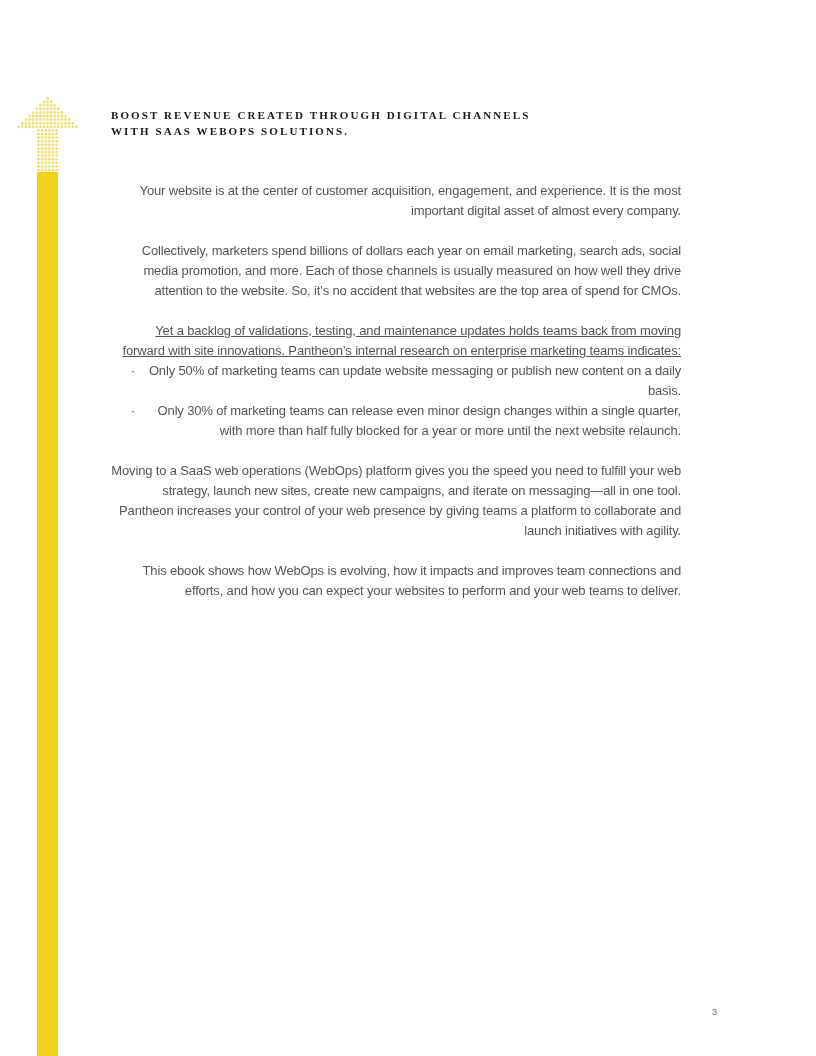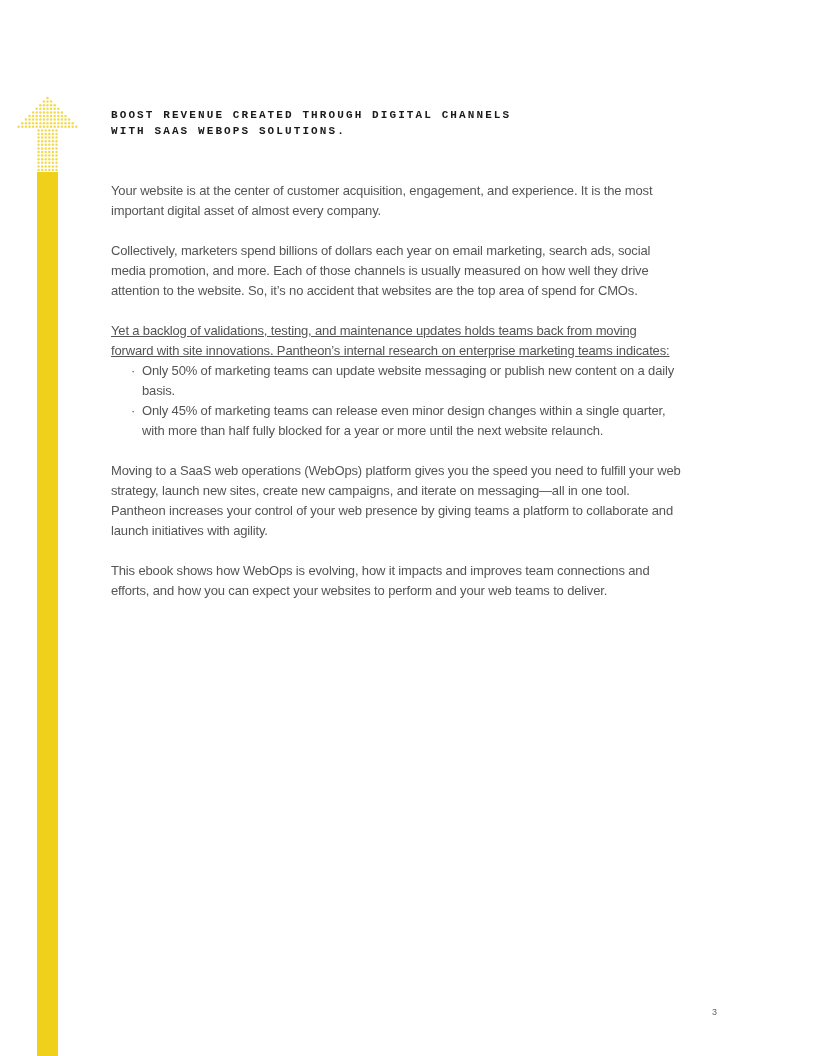--- a/index.html
+++ b/index.html
@@ -13,7 +13,7 @@
     .arrow-svg { position: absolute; left: 15px; top: 95px; width: 66px; height: 80px; }
     .heading {
       position: absolute; left: 111px; top: 107px; margin: 0;
-      font-family: Liberation Mono, monospace; font-weight: bold;
+      font-family: Liberation Serif, serif; font-weight: bold;
       font-size: 11px; letter-spacing: 2.1px; line-height: 16px; color: #1a1a1a;
     }
     .body-text {

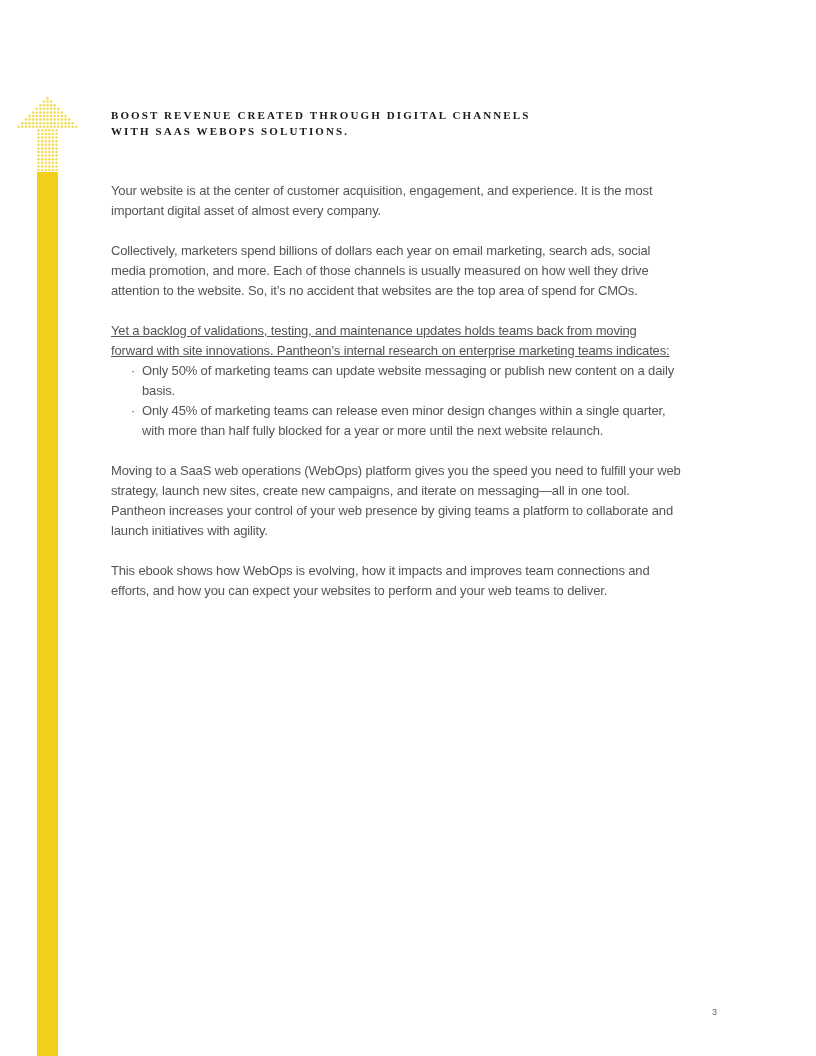--- a/index.html
+++ b/index.html
@@ -19,7 +19,7 @@
     .body-text {
       position: absolute; left: 111px; top: 181px; width: 570px;
       font-family: "Liberation Sans", sans-serif; font-size: 13px; line-height: 20px;
-      color: #555555; letter-spacing: -0.15px;
+      color: #555555; letter-spacing: -0.15px; text-align: right;
     }
     .body-text p { margin: 0 0 20px 0; }
     .body-text ul { list-style: none; margin: 0 0 20px 0; padding: 0 0 0 20px; }

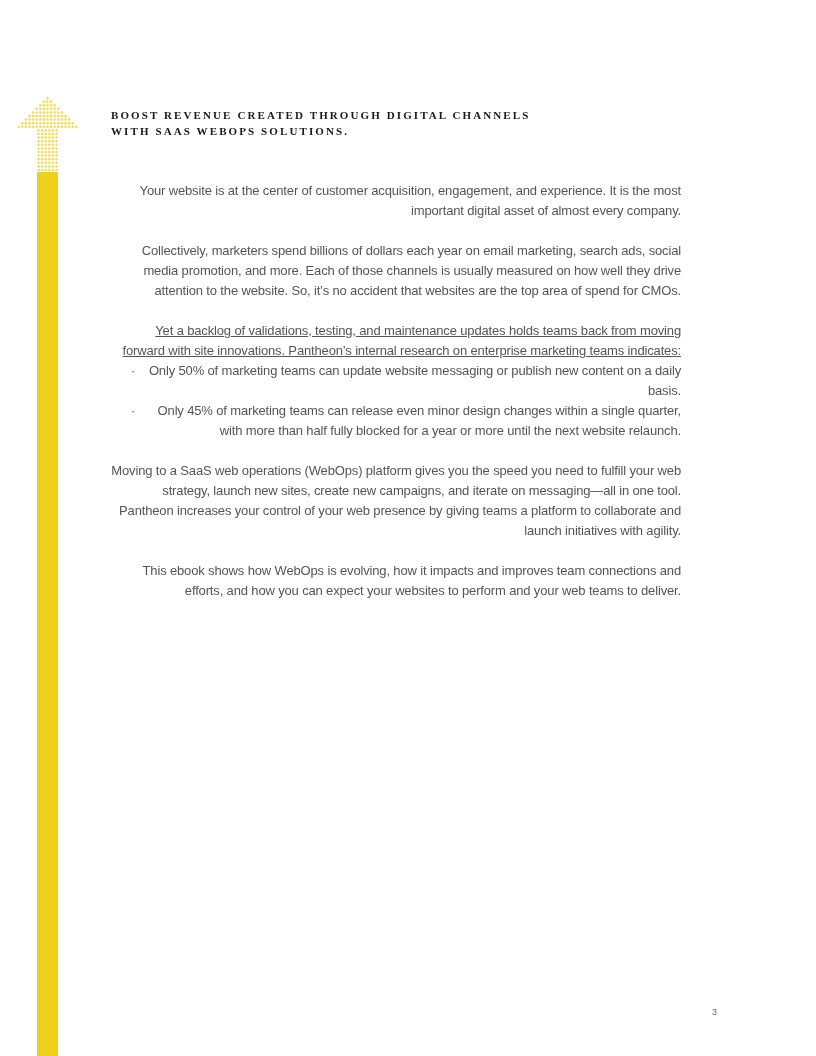--- a/index.html
+++ b/index.html
@@ -209,7 +209,7 @@
     </li>
     <li>
       <span class="bullet">·</span>
-      <span>Only 45% of marketing teams can release even minor design changes within a single quarter, with more than half fully blocked for a year or more until the next website relaunch.</span>
+      <span>Only 30% of marketing teams can release even minor design changes within a single quarter, with more than half fully blocked for a year or more until the next website relaunch.</span>
     </li>
   </ul>
   <p>Moving to a SaaS web operations (WebOps) platform gives you the speed you need to fulfill your web strategy, launch new sites, create new campaigns, and iterate on messaging—all in one tool. Pantheon increases your control of your web presence by giving teams a platform to collaborate and launch initiatives with agility.</p>

